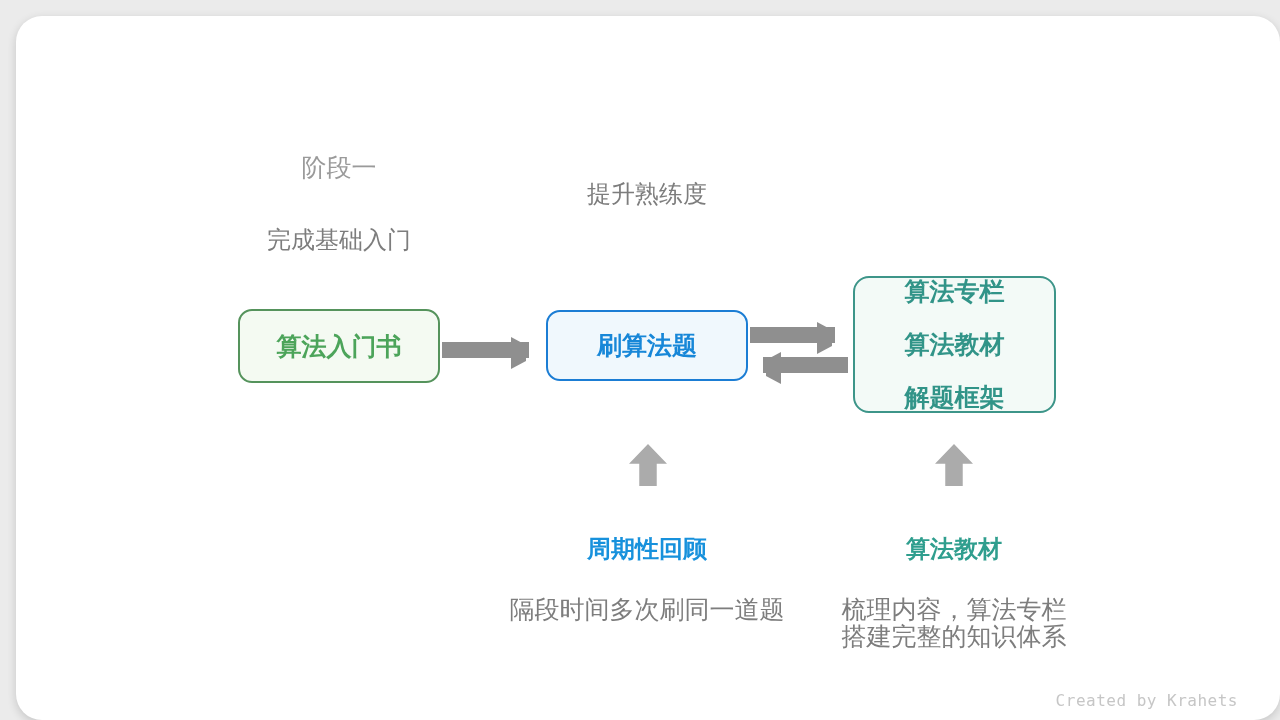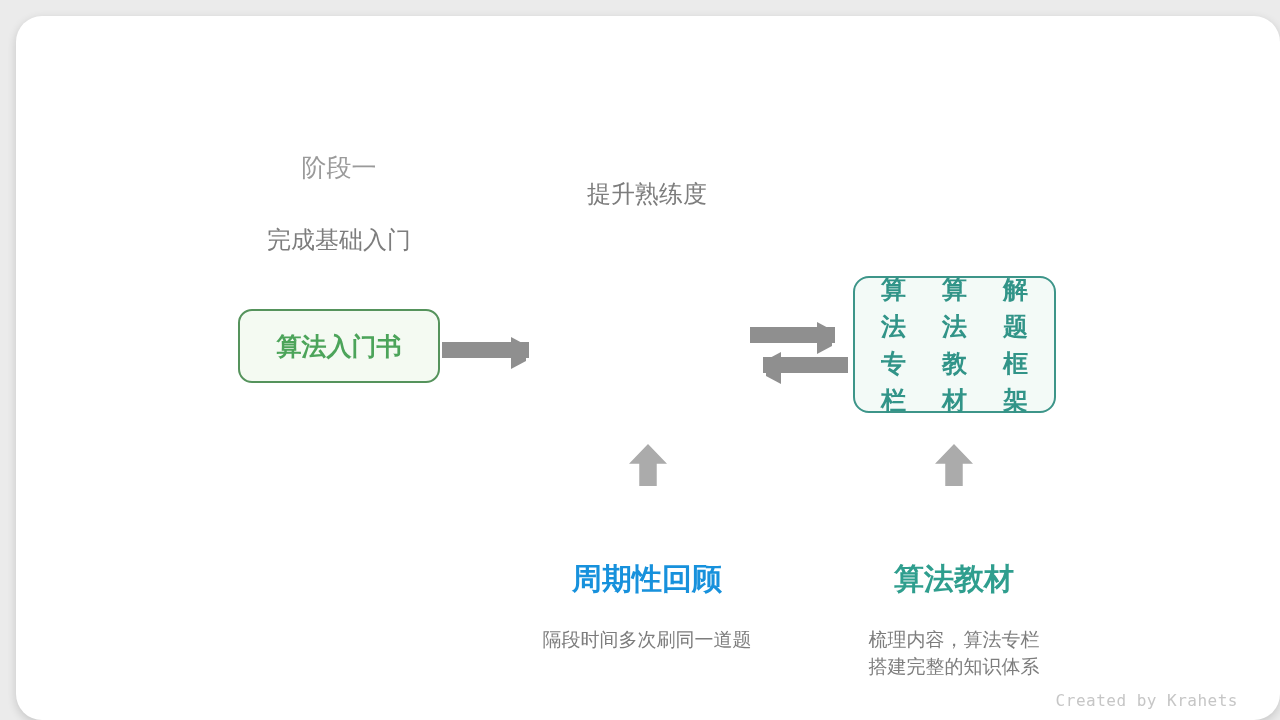--- a/index.html
+++ b/index.html
@@ -37,7 +37,7 @@
   .node {
     position: absolute;
     border-radius: 14px;
-    display: flex; flex-direction: row;
+    display: flex; flex-direction: column;
     align-items: center; justify-content: center;
     font-weight: 700; font-size: 25px;
     line-height: 37px;

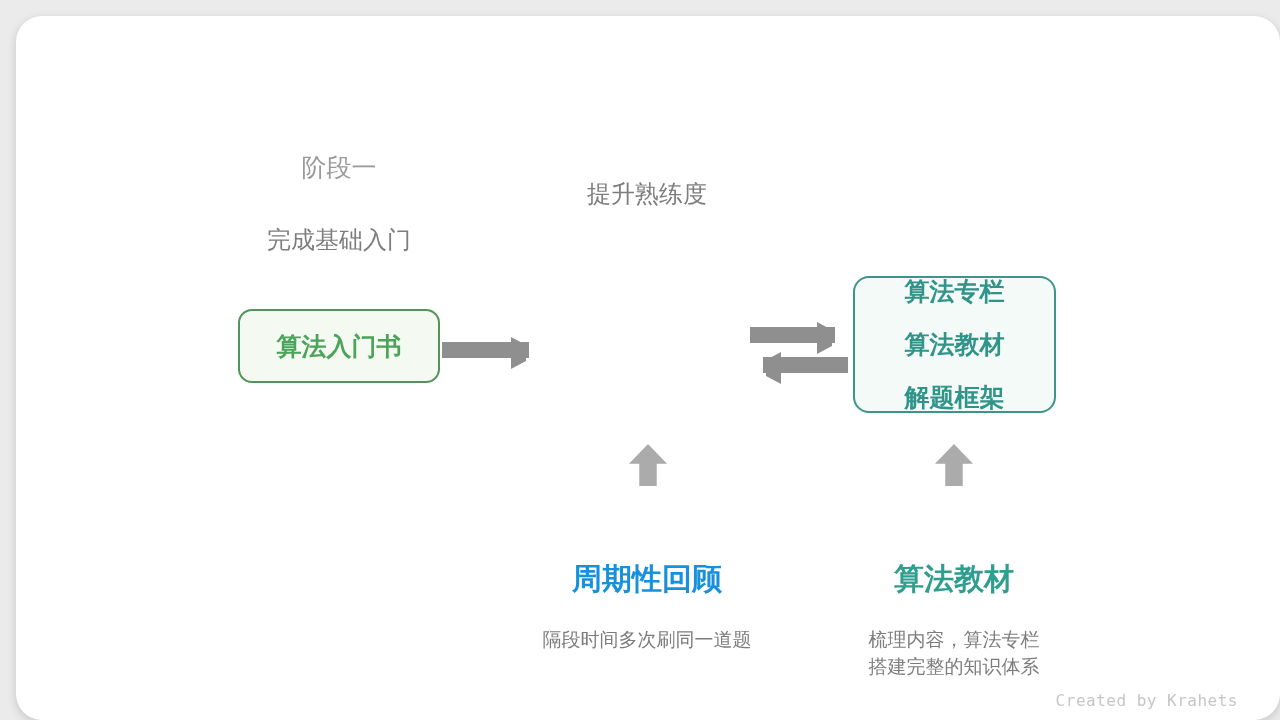--- a/index.html
+++ b/index.html
@@ -111,6 +111,9 @@
     <span>算法入门书</span>
   </div>
 
+  <div class="node node-blue" style="left:538px; top:302px; width:202px; height:71px;">
+    <span>刷算法题</span>
+  </div>
 
   <div class="node node-teal" style="left:845px; top:268px; width:203px; height:137px;">
     <span>算法专栏</span>

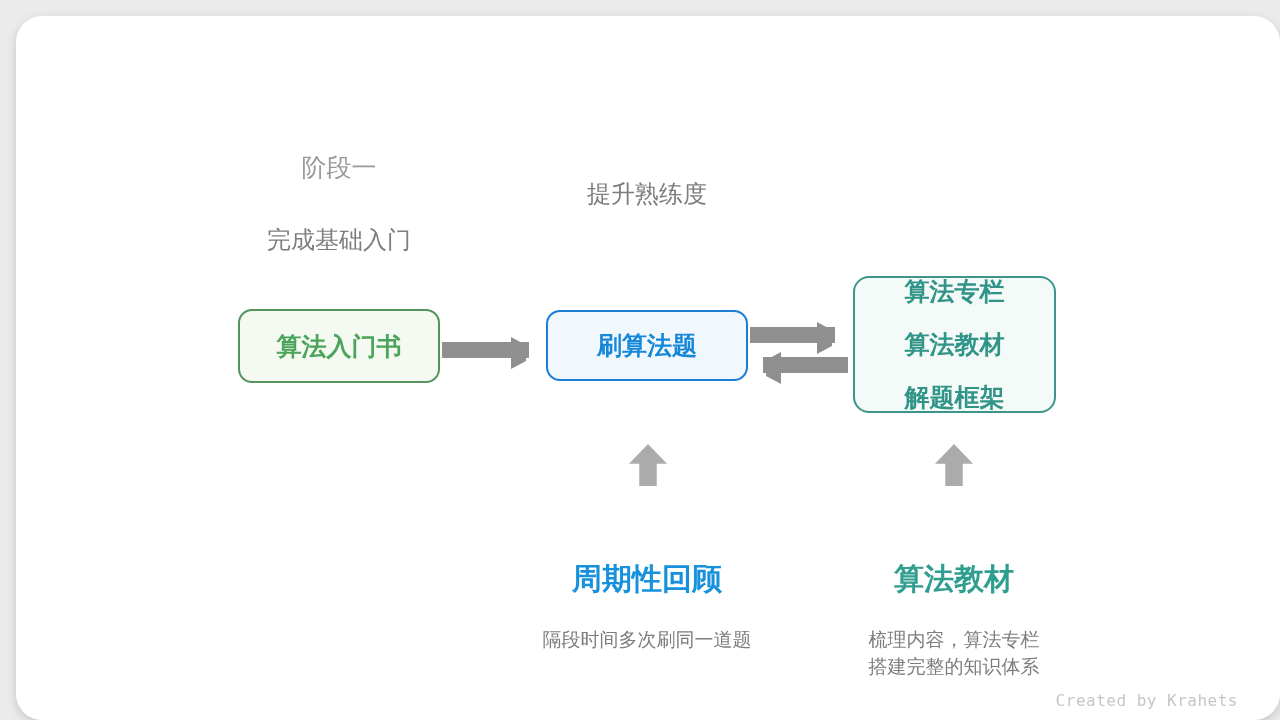--- a/index.html
+++ b/index.html
@@ -72,7 +72,7 @@
   .annotation { position: absolute; width: 340px; text-align: center; }
   .annotation .annotation-title {
     display: block;
-    font-size: 30px; font-weight: 700; line-height: 30px; margin-top: 30px;
+    font-size: 24px; font-weight: 700; line-height: 30px;
   }
   .annotation .annotation-title.blue { color: #1791dc; }
   .annotation .annotation-title.teal { color: #2f9e8e; }

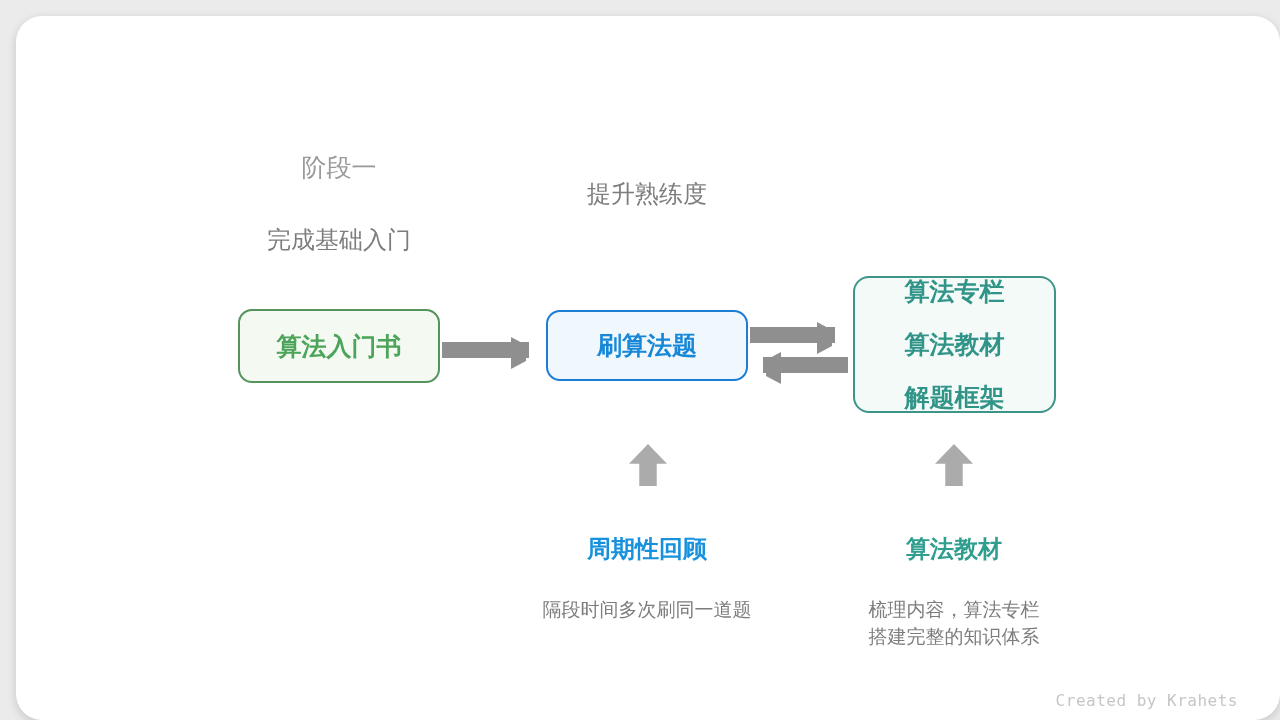--- a/index.html
+++ b/index.html
@@ -79,7 +79,7 @@
   .annotation .annotation-desc {
     display: block;
     margin-top: 16px;
-    font-size: 19px; color: #7d7d7d; font-weight: 400;
+    font-size: 25px; color: #7d7d7d; font-weight: 400;
     line-height: 27px;
   }
 

